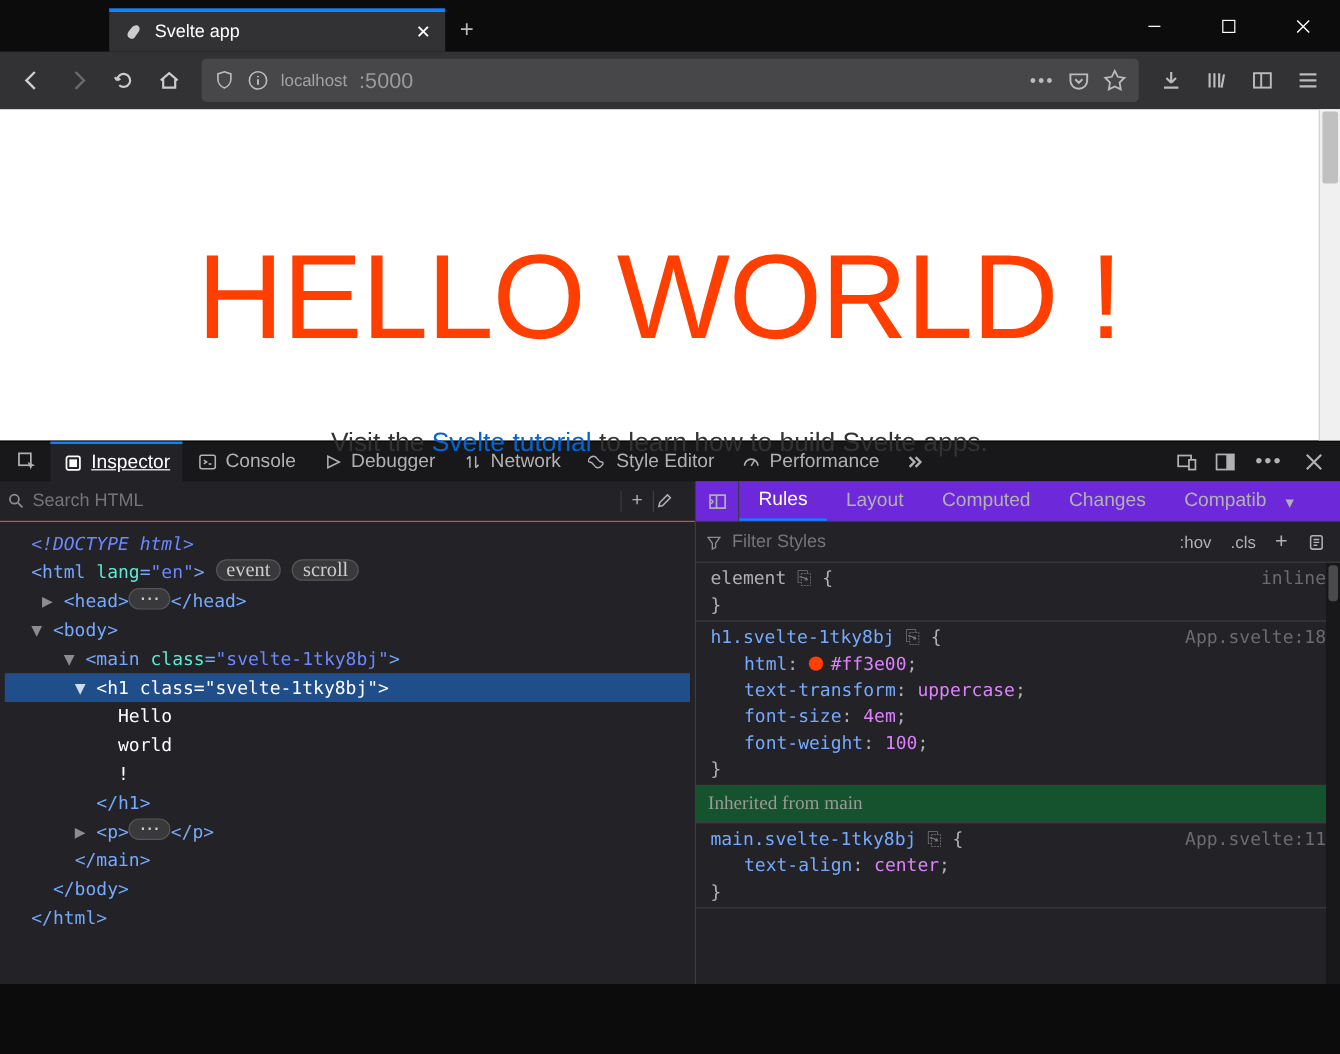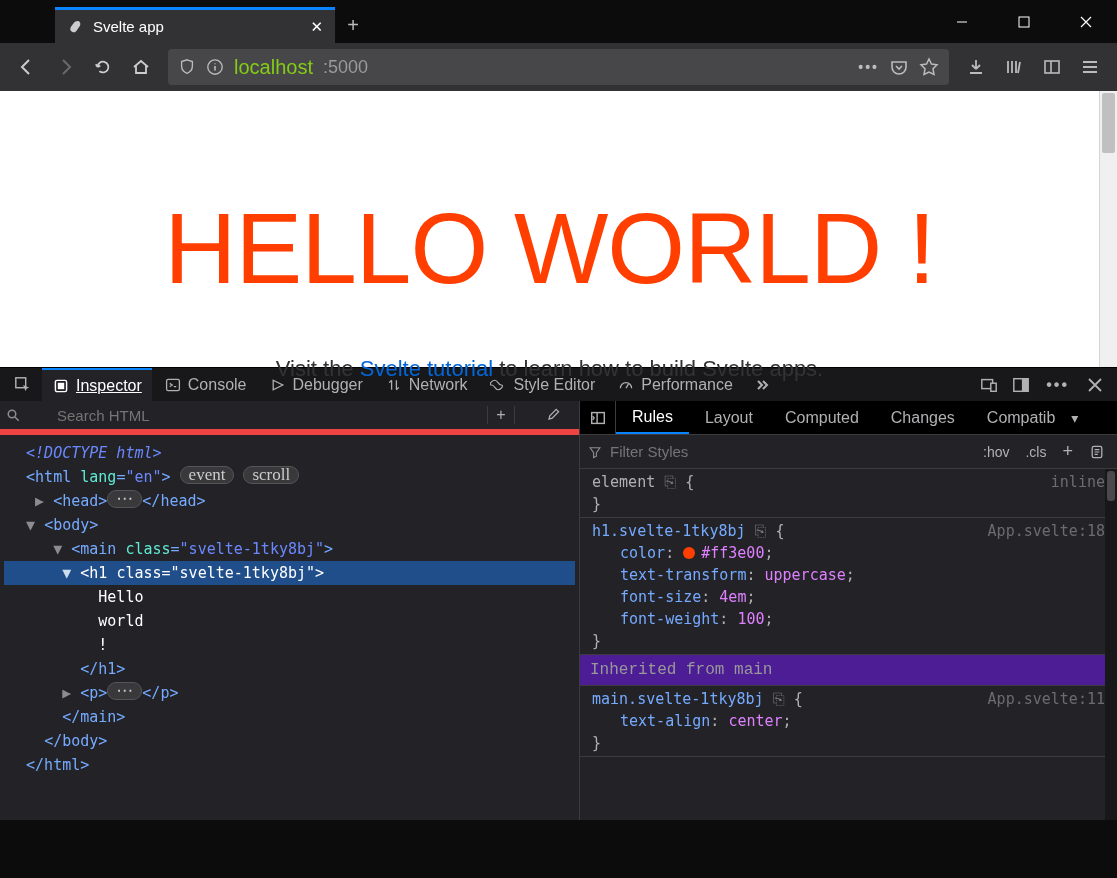--- a/index.html
+++ b/index.html
@@ -20,6 +20,7 @@
   display: flex;
   align-items: flex-end;
   padding-left: 55px;
+  margin-left: 36px;
 }
 .tab {
   height: 36px;

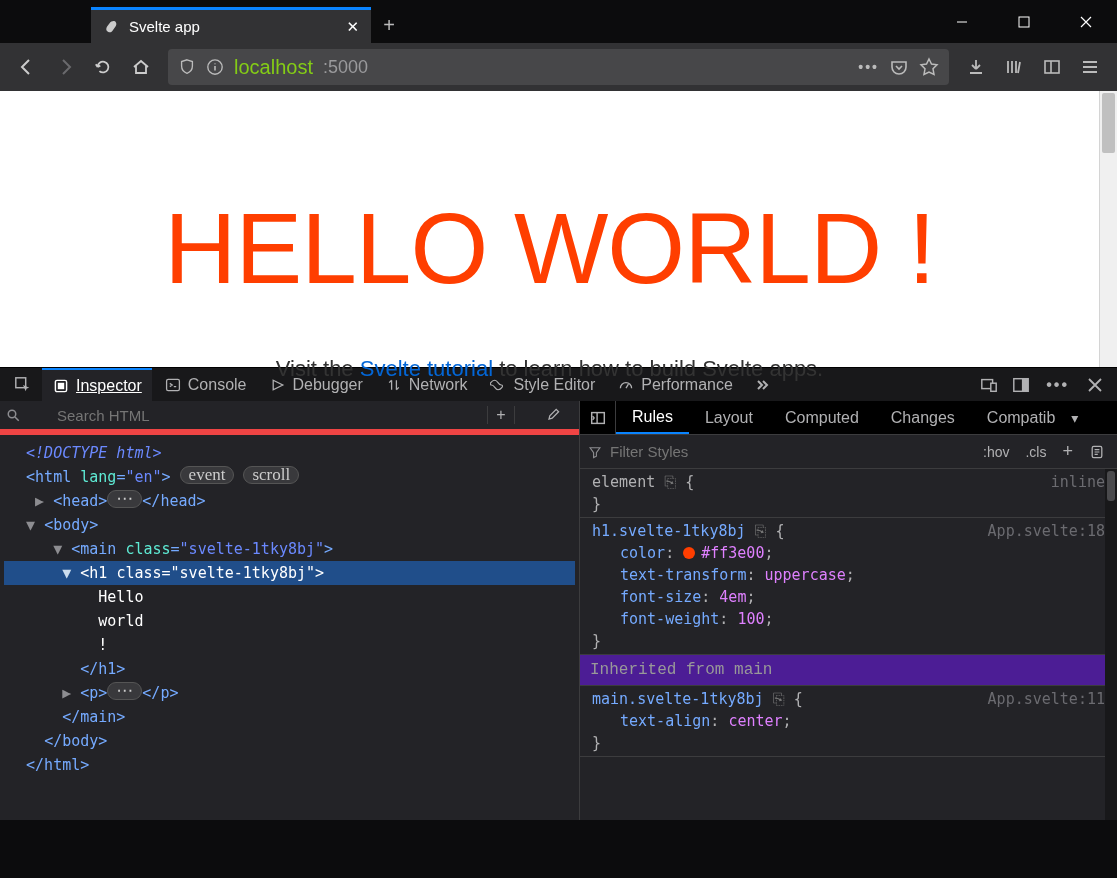--- a/index.html
+++ b/index.html
@@ -87,7 +87,7 @@
   color: #ccc;
   margin: 0 6px;
 }
-.addr .host { color: #84cc16; font-size: 20px; }
+.addr .host { color: #a3a3a3; font-size: 14px; }
 .addr .port { color: #9a9a9c; font-size: 18px; }
 .addr .flexspacer { flex: 1; }
 .addr .dots { color: #bbb; letter-spacing: 2px; font-weight: bold; }

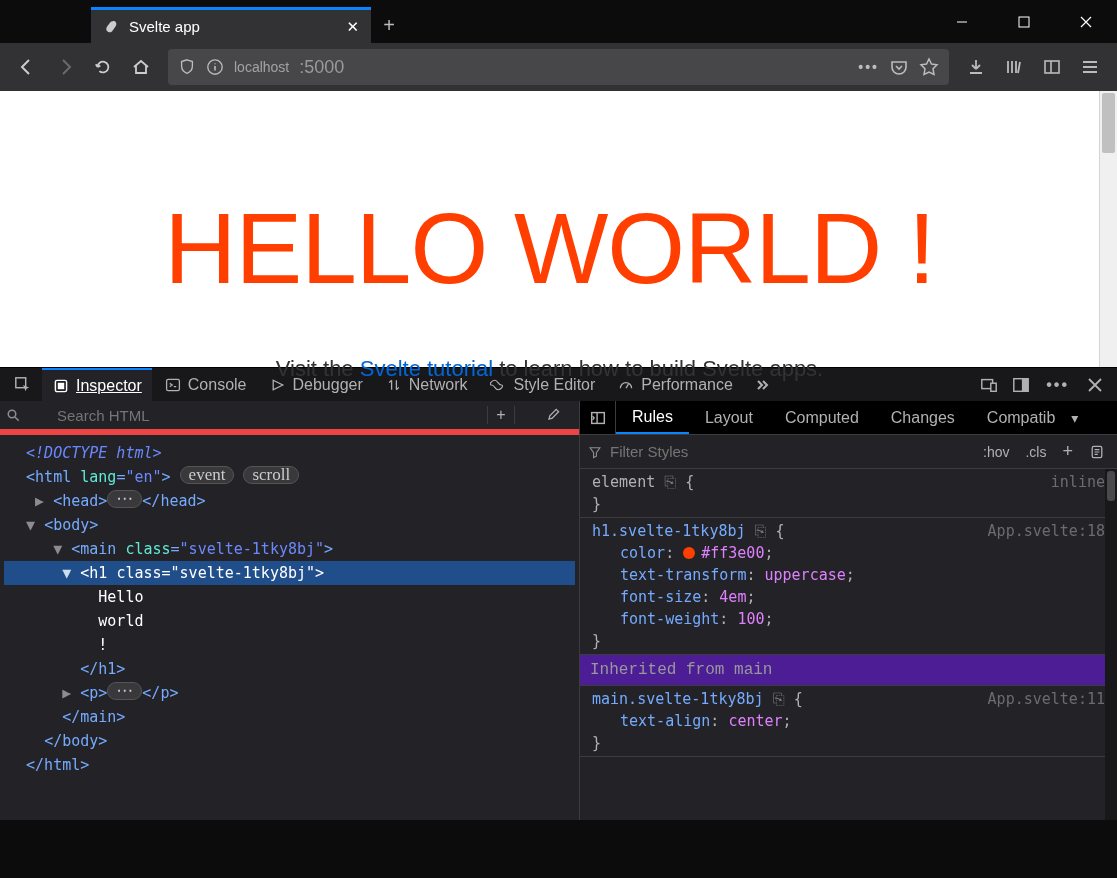--- a/index.html
+++ b/index.html
@@ -186,8 +186,7 @@
   display: flex;
   align-items: center;
   padding: 0 6px;
-  border-bottom: 6px solid #ef4444;
-  gap: 30px;
+  border-bottom: 1px solid #ef4444;
 }
 .html-search input {
   flex: 1;

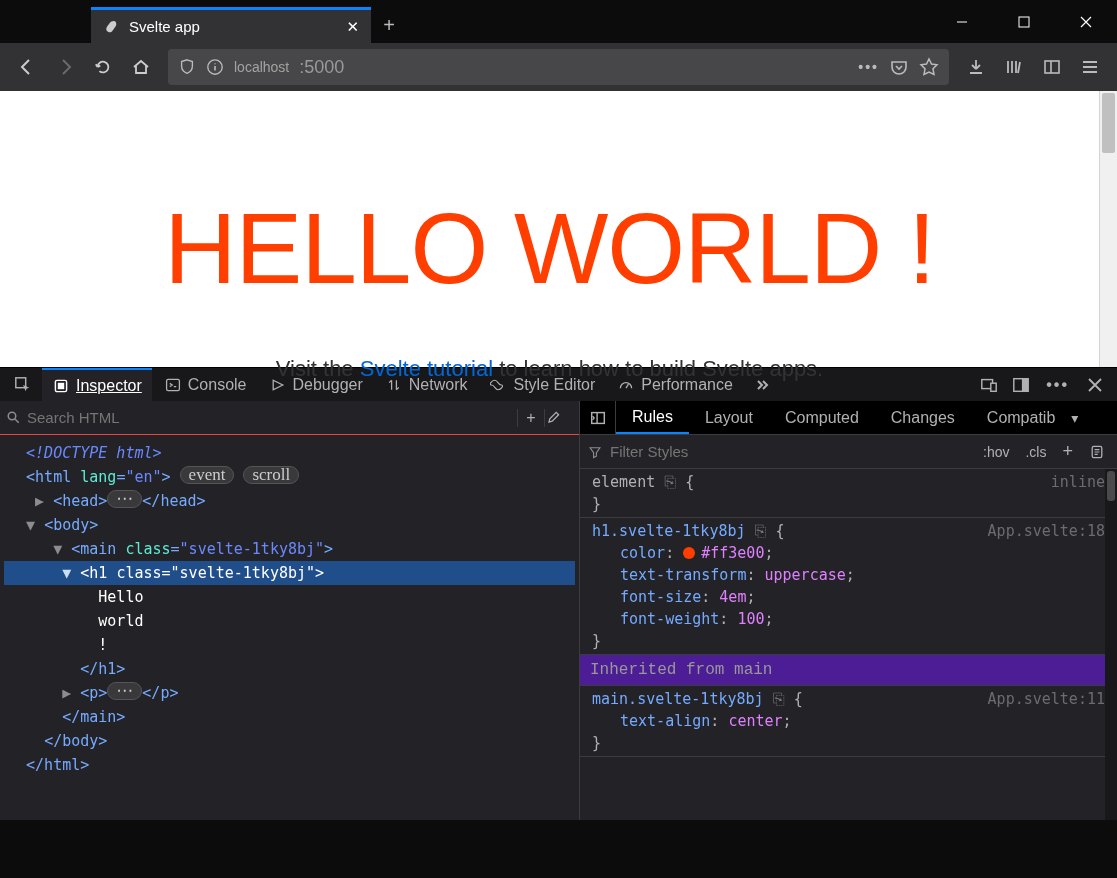--- a/index.html
+++ b/index.html
@@ -235,7 +235,7 @@
   display: flex;
   align-items: stretch;
   border-bottom: 1px solid #3c3c3e;
-  background: #000000;
+  background: #6d28d9;
 }
 .rules-tabs .tgl {
   width: 36px;

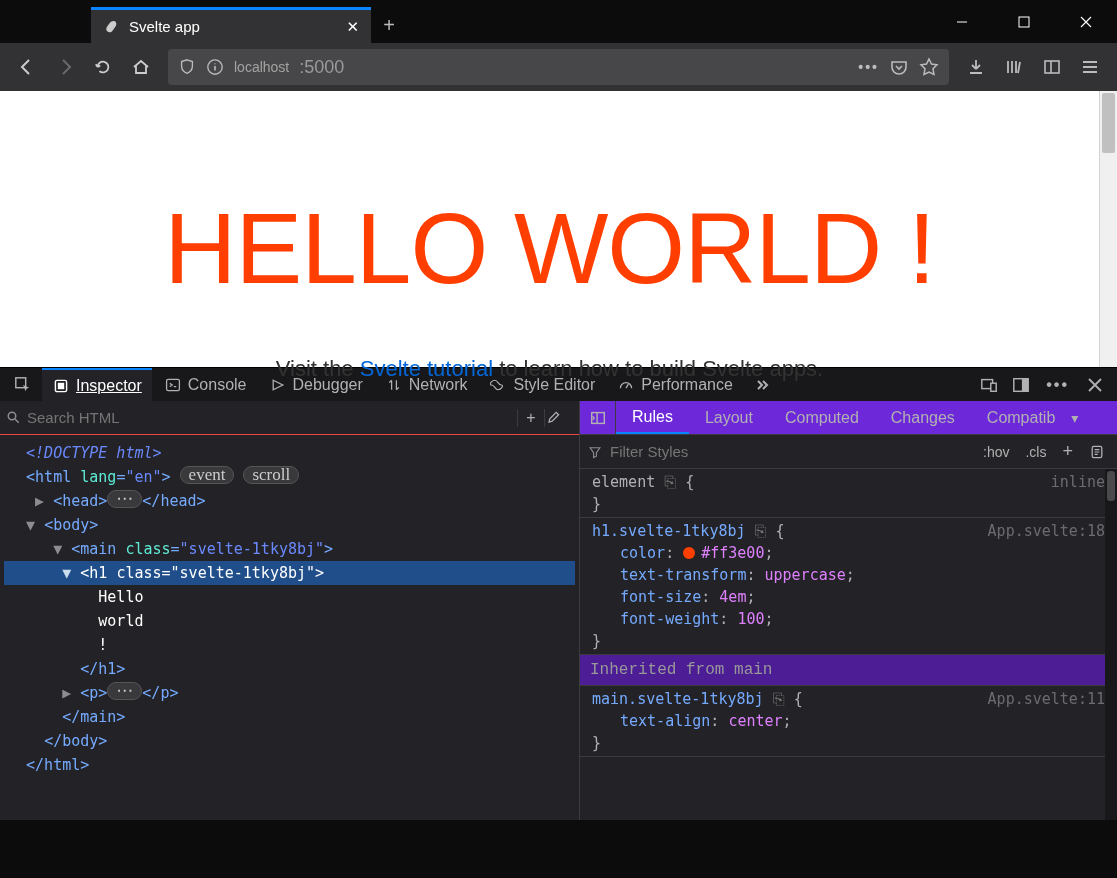--- a/index.html
+++ b/index.html
@@ -597,7 +597,7 @@
             <span><span class="css-sel">h1.svelte-1tky8bj</span> <span style="color:#777;">⎘</span> <span class="br">{</span></span>
             <span class="src">App.svelte:18</span>
           </div>
-        <div class="indent"><span class="css-prop">color</span><span class="br">: </span><span class="swatch"></span><span class="css-hex">#ff3e00</span><span class="br">;</span></div>
+        <div class="indent"><span class="css-prop">html</span><span class="br">: </span><span class="swatch"></span><span class="css-hex">#ff3e00</span><span class="br">;</span></div>
         <div class="indent"><span class="css-prop">text-transform</span><span class="br">: </span><span class="css-val">uppercase</span><span class="br">;</span></div>
         <div class="indent"><span class="css-prop">font-size</span><span class="br">: </span><span class="css-val">4em</span><span class="br">;</span></div>
         <div class="indent"><span class="css-prop">font-weight</span><span class="br">: </span><span class="css-val">100</span><span class="br">;</span></div>

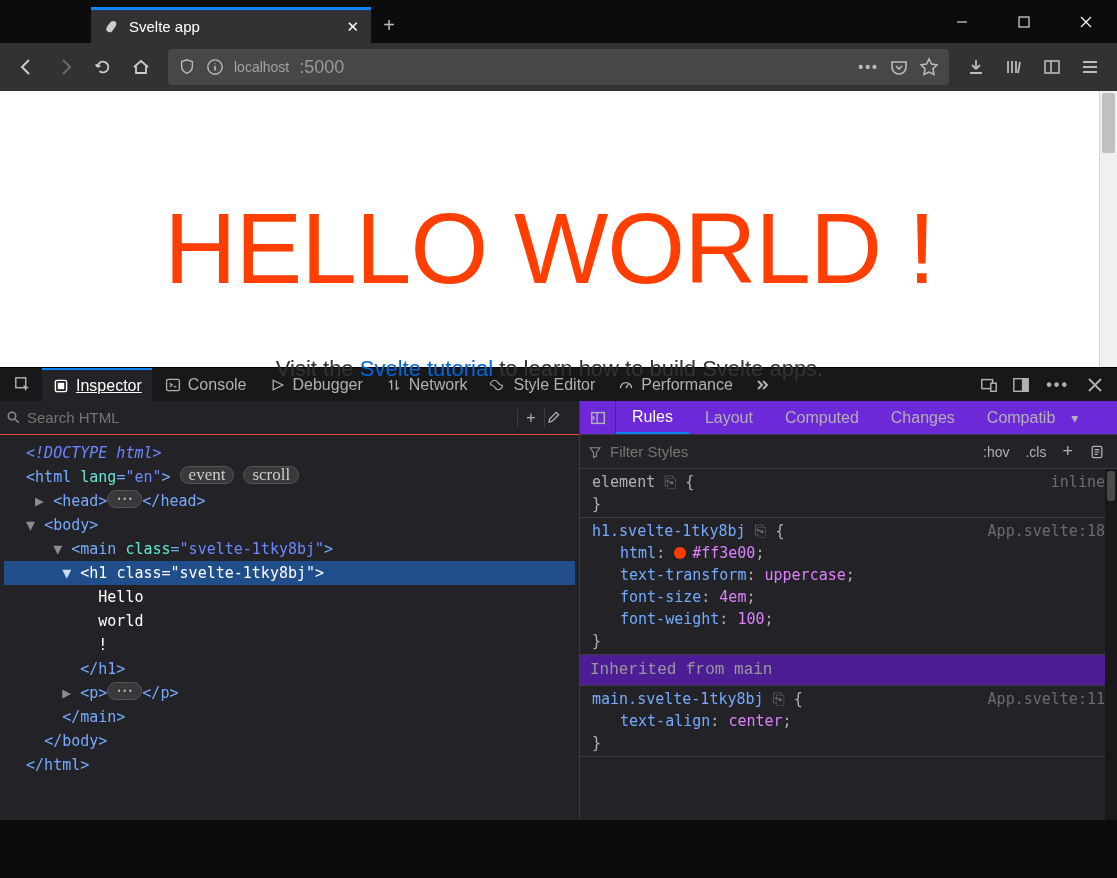--- a/index.html
+++ b/index.html
@@ -290,9 +290,9 @@
   border-bottom: 1px solid #3c3c3e;
 }
 .rule-block.head {
-  background: #4c1d95;
+  background: #14532d;
   color: #999;
-  font-family: Liberation Mono, monospace;
+  font-family: Liberation Serif, serif;
   font-size: 16px;
   padding: 4px 10px;
 }

